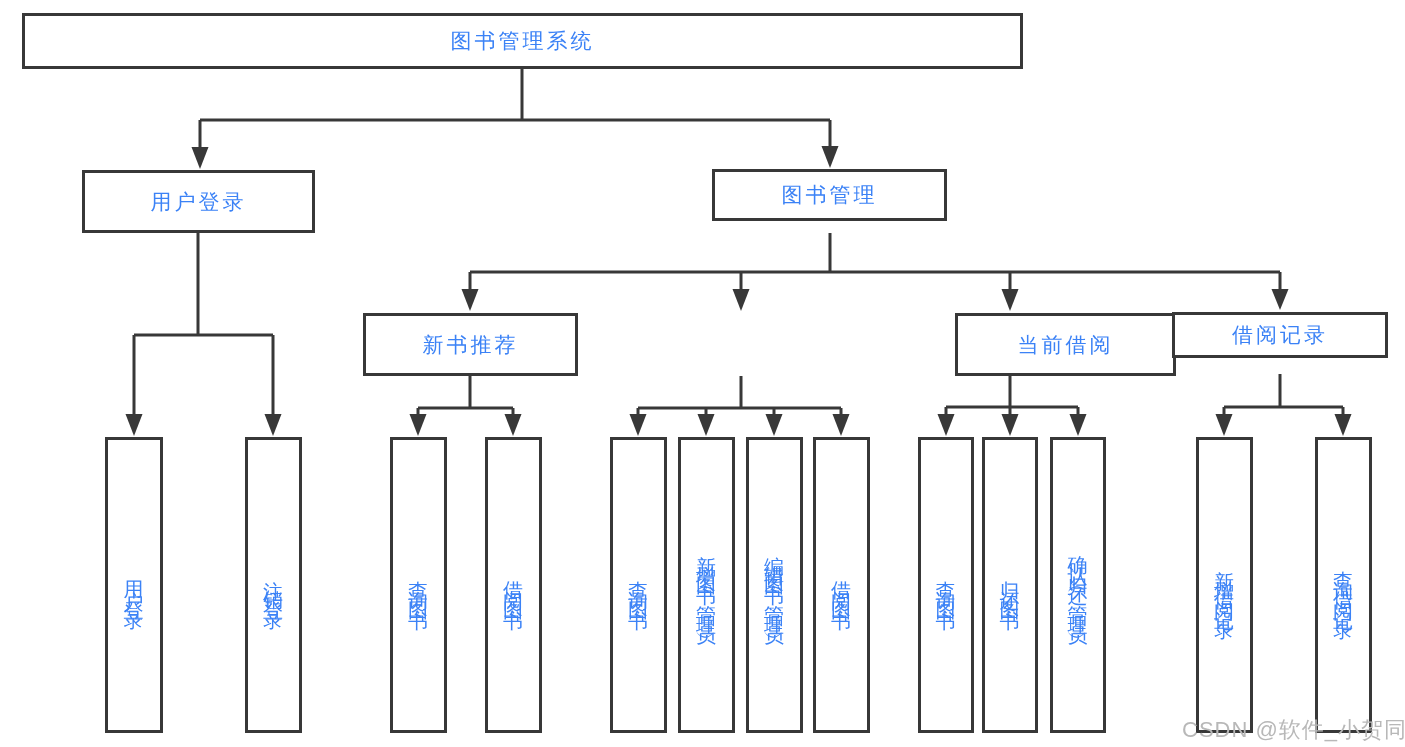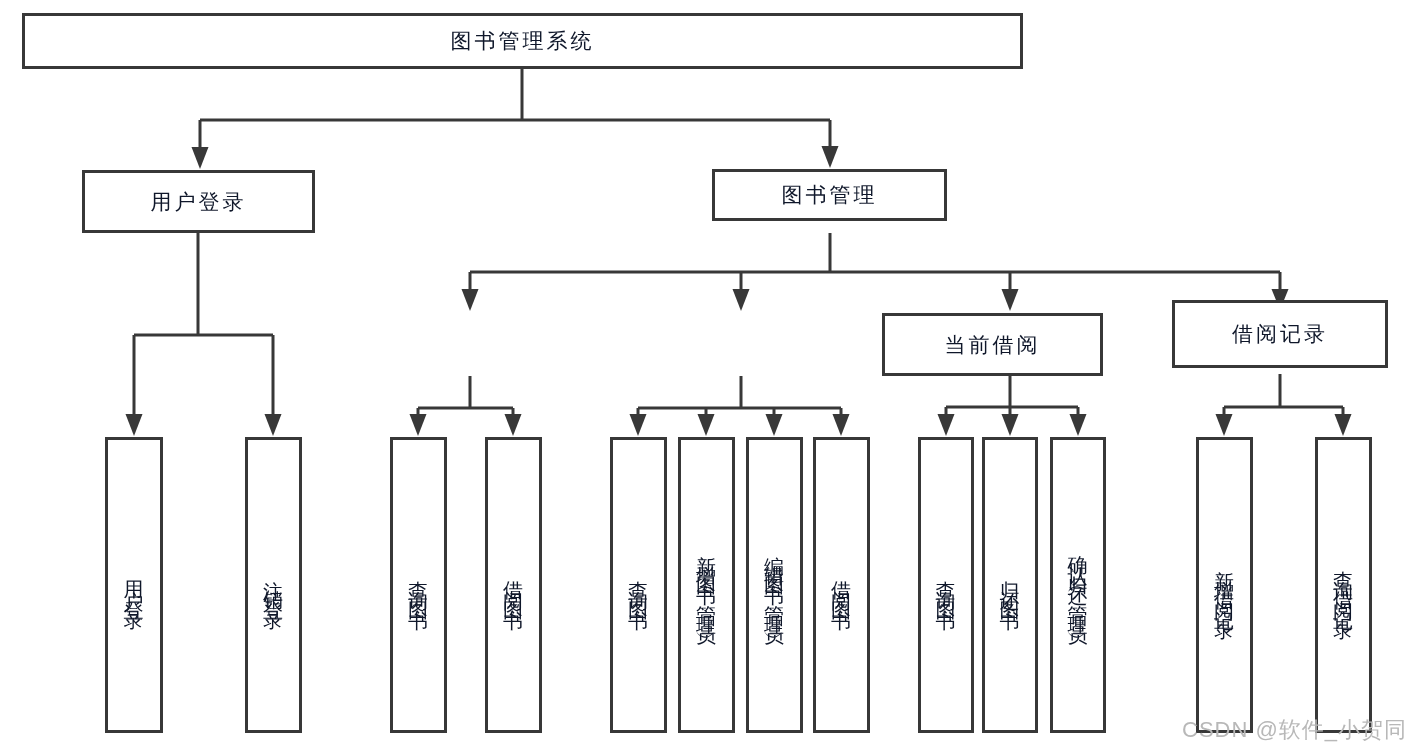--- a/index.html
+++ b/index.html
@@ -9,7 +9,7 @@
   svg.wires{position:absolute;left:0;top:0;width:1405px;height:747px;pointer-events:none;}
   .node{position:absolute;box-sizing:border-box;border:3px solid #383838;background:#ffffff;
         display:flex;align-items:center;justify-content:center;}
-  .node .lbl{color:#0f172a;font-size:21px;letter-spacing:3px;white-space:nowrap;}
+  .node .lbl{color:#3b82f6;font-size:21px;letter-spacing:3px;white-space:nowrap;}
   .leaf .lbl{writing-mode:vertical-rl;text-orientation:mixed;
              font-size:20px;letter-spacing:10px;line-height:1;white-space:nowrap;}
   .watermark{position:absolute;left:1182px;top:715px;font-size:22px;color:#b8b8b8;

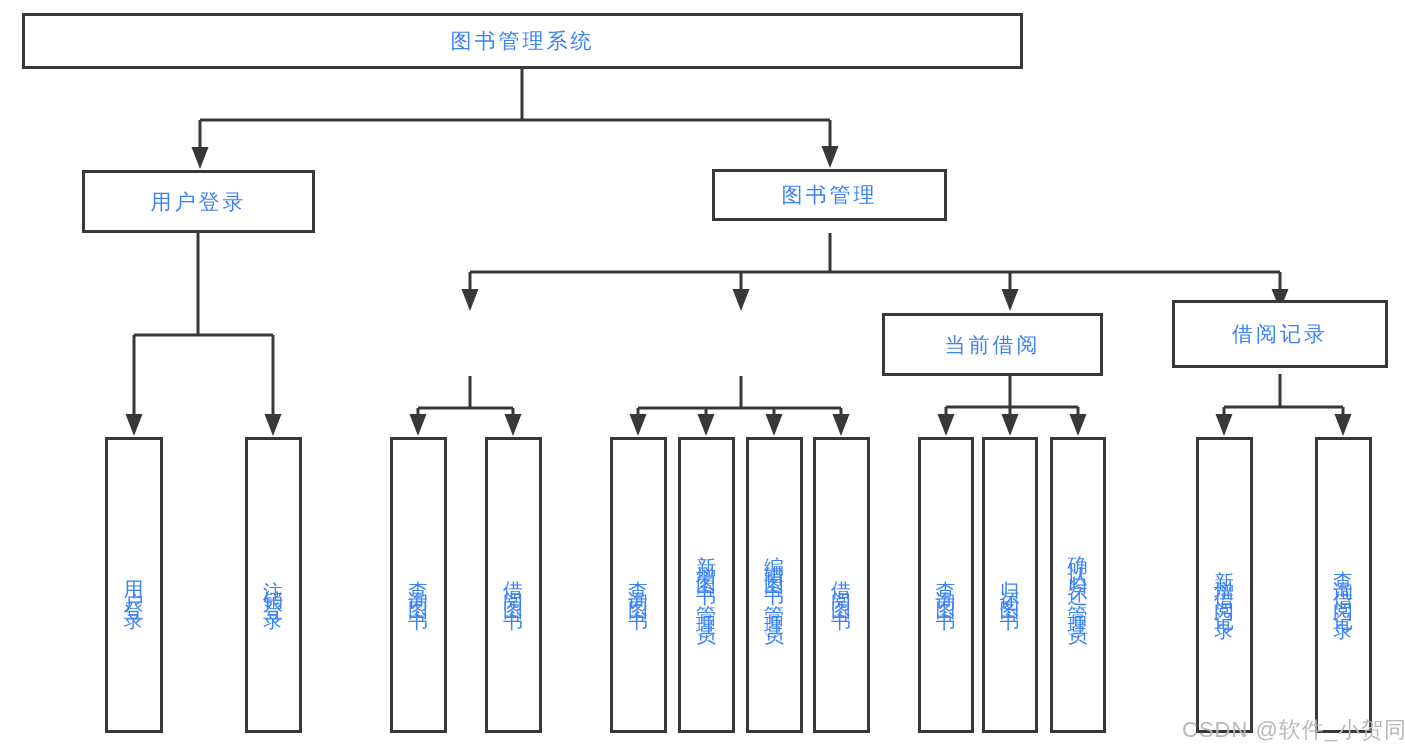--- a/index.html
+++ b/index.html
@@ -69,6 +69,9 @@
     <span class="lbl">图书管理</span>
   </div>
 
+  <div class="node" style="left:363px;top:313px;width:215px;height:63px">
+    <span class="lbl">新书推荐</span>
+  </div>
   <div class="node" style="left:882px;top:313px;width:221px;height:63px">
     <span class="lbl">当前借阅</span>
   </div>

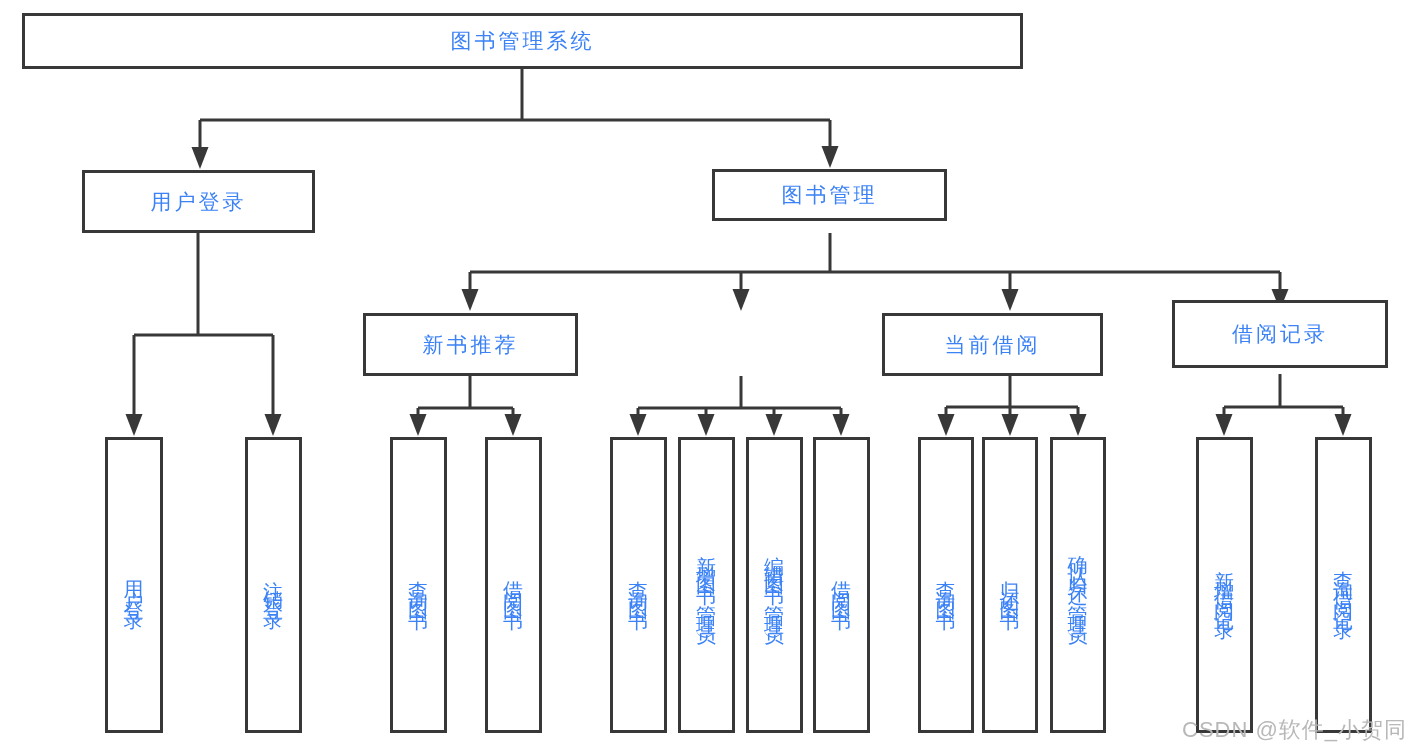--- a/index.html
+++ b/index.html
@@ -72,7 +72,7 @@
   <div class="node" style="left:363px;top:313px;width:215px;height:63px">
     <span class="lbl">新书推荐</span>
   </div>
-  <div class="node" style="left:882px;top:313px;width:221px;height:63px">
+  <div class="node" style="left:955px;top:313px;width:221px;height:63px">
     <span class="lbl">当前借阅</span>
   </div>
   <div class="node" style="left:1172px;top:300px;width:216px;height:68px">

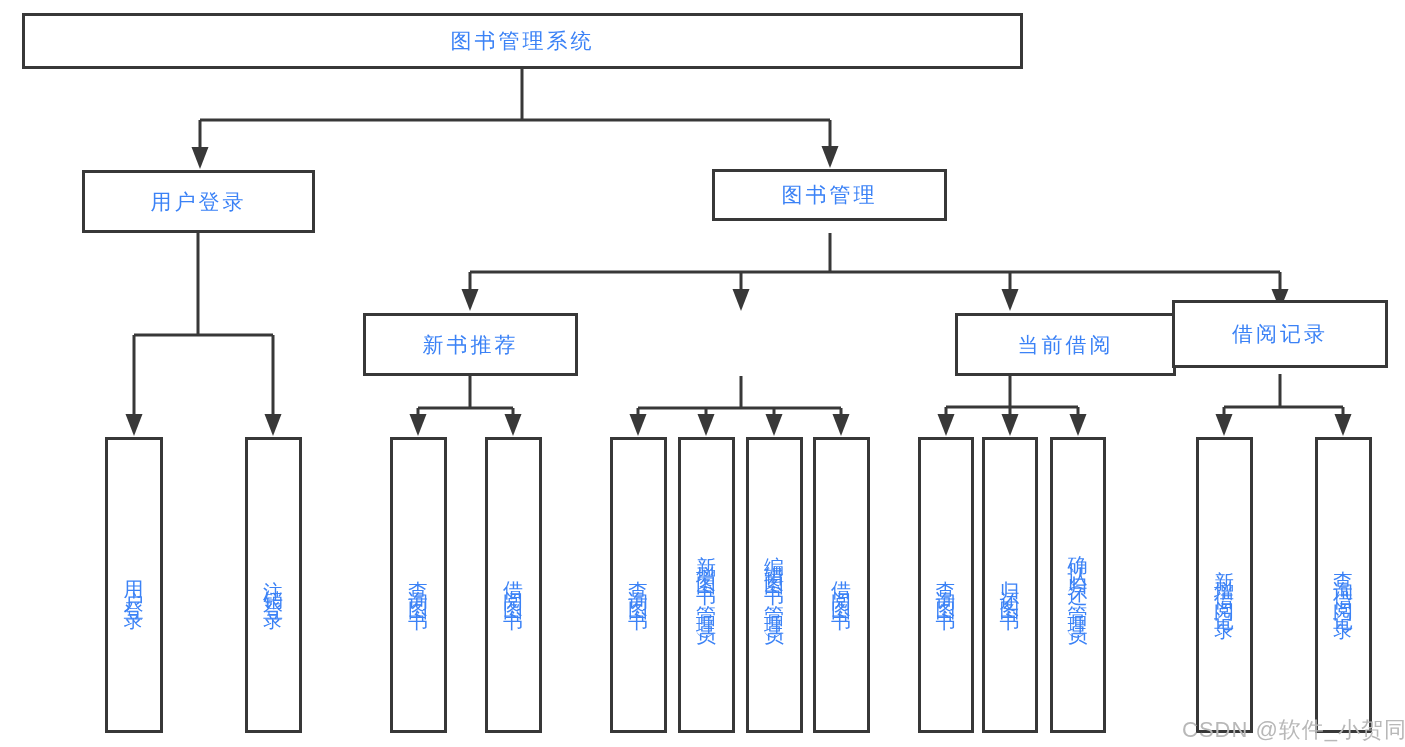--- a/index.html
+++ b/index.html
@@ -75,7 +75,7 @@
   <div class="node" style="left:955px;top:313px;width:221px;height:63px">
     <span class="lbl">当前借阅</span>
   </div>
-  <div class="node" style="left:1172px;top:300px;width:216px;height:68px">
+  <div class="node" style="left:1172px;top:312px;width:216px;height:46px">
     <span class="lbl">借阅记录</span>
   </div>
 

